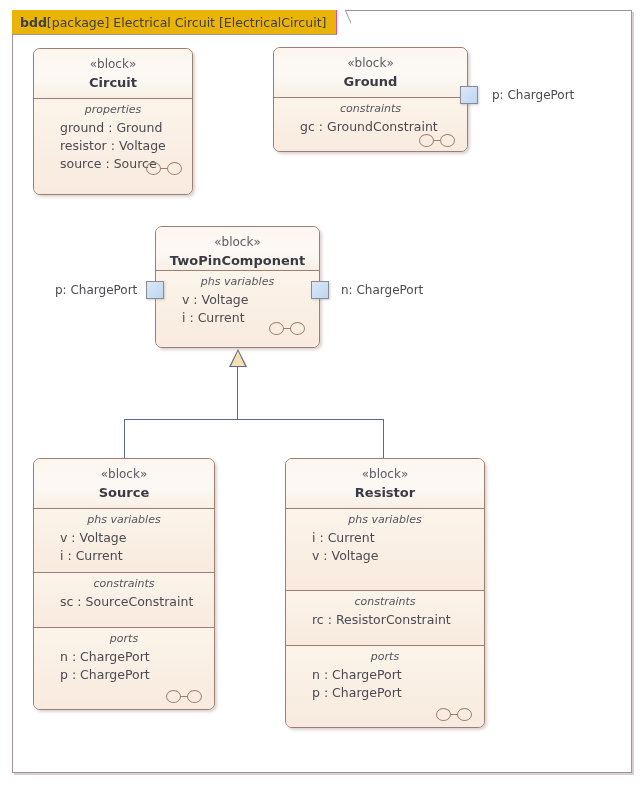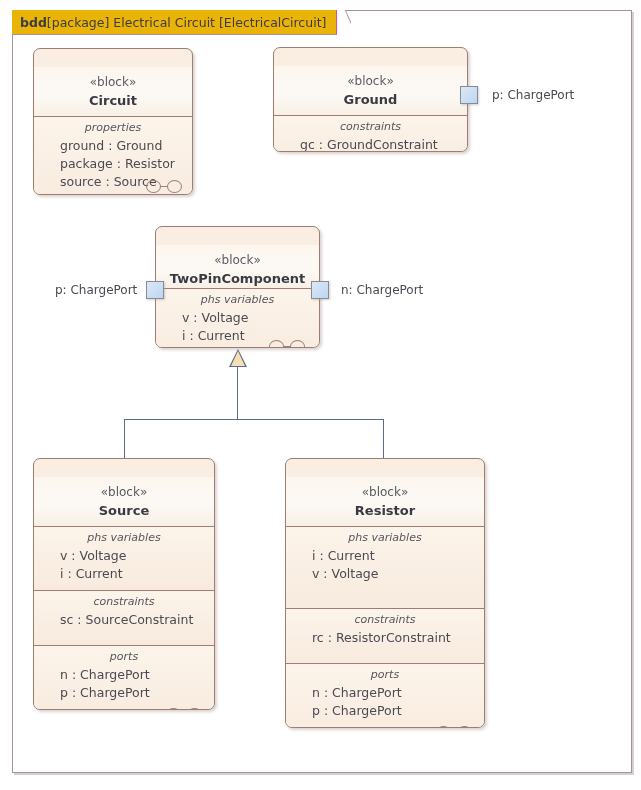--- a/index.html
+++ b/index.html
@@ -86,7 +86,6 @@
     padding-top: 7px;
     background: linear-gradient(to bottom, #fdf6ef 0%, #fcf9f5 55%, #f8f0e6 100%);
     border-bottom: 1px solid #9c7f72;
-    margin-top: 18px;
   }
   .stereotype {
     font-size: 12px;

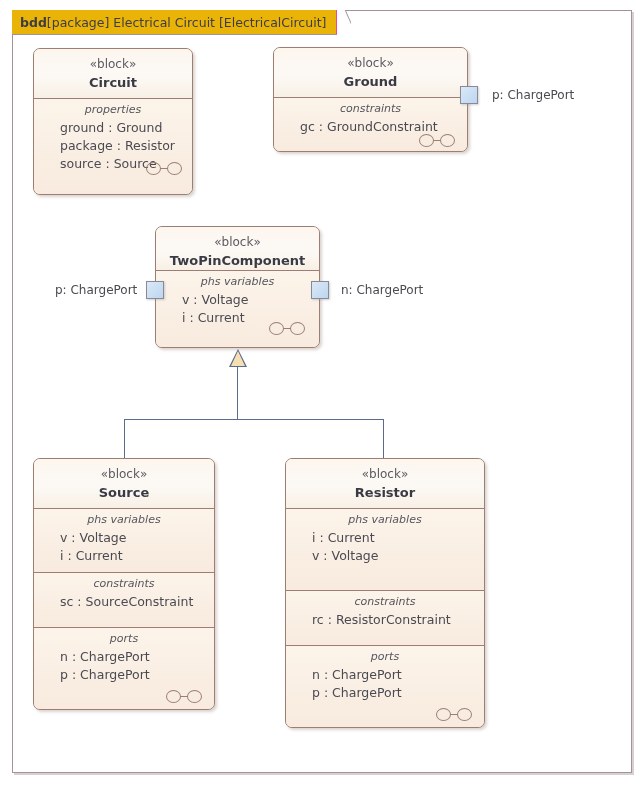--- a/index.html
+++ b/index.html
@@ -218,7 +218,7 @@
     <div class="compartment last" style="height:96px;">
       <div class="comp-title">properties</div>
       <div class="comp-item">ground : Ground</div>
-      <div class="comp-item">package : Resistor</div>
+      <div class="comp-item">resistor : Voltage</div>
       <div class="comp-item">source : Source</div>
       <div class="oval-icon" style="right:10px; bottom:20px;">
         <div class="ov left"></div>

